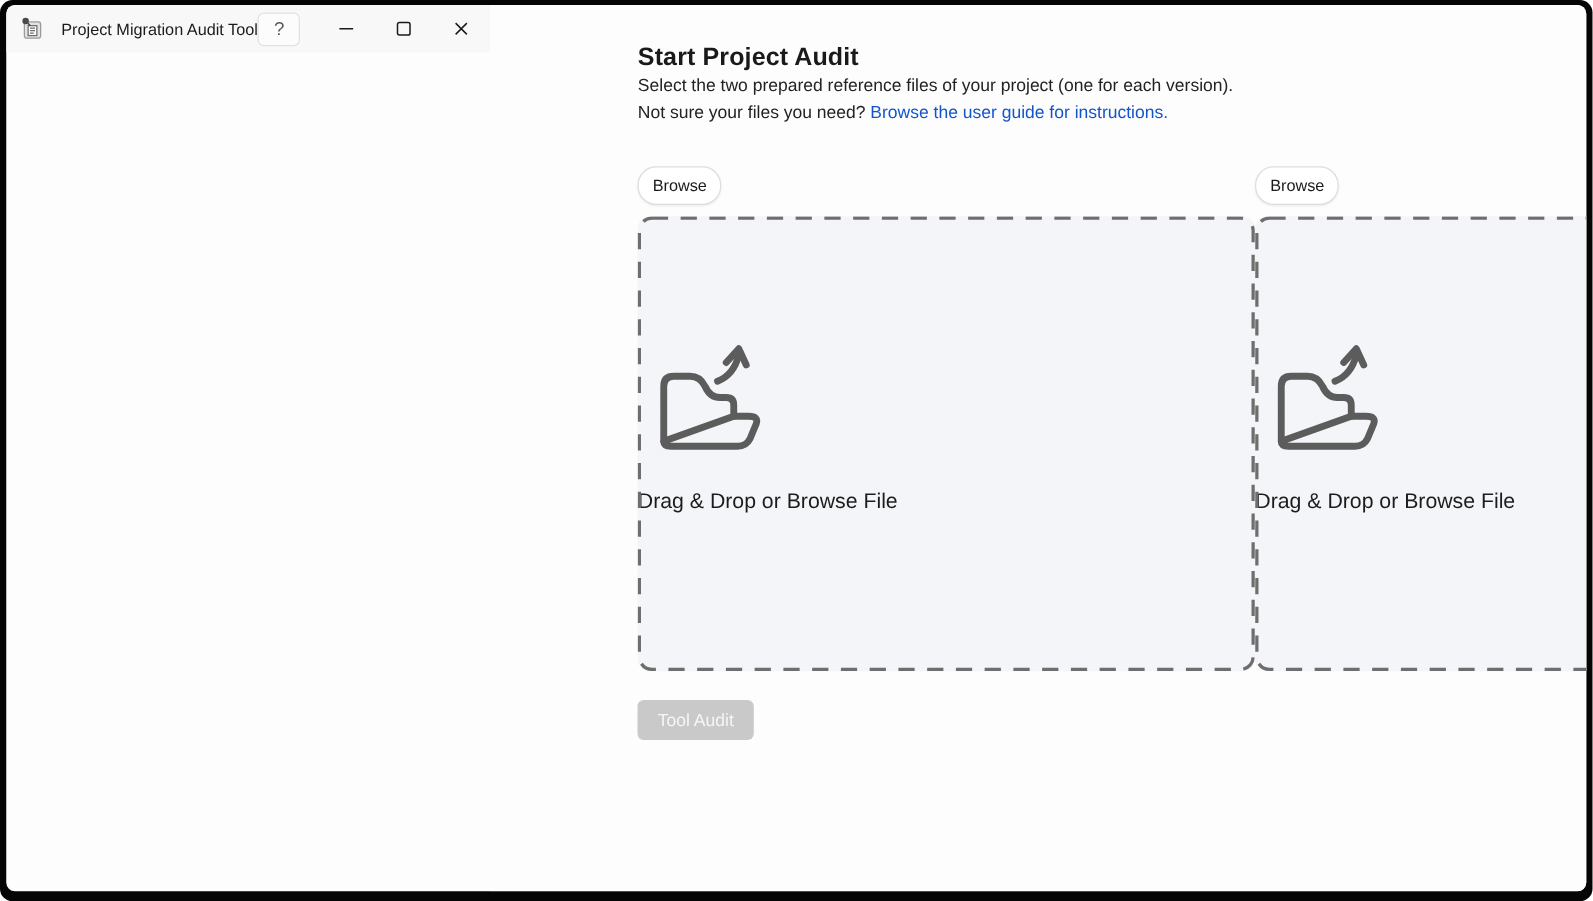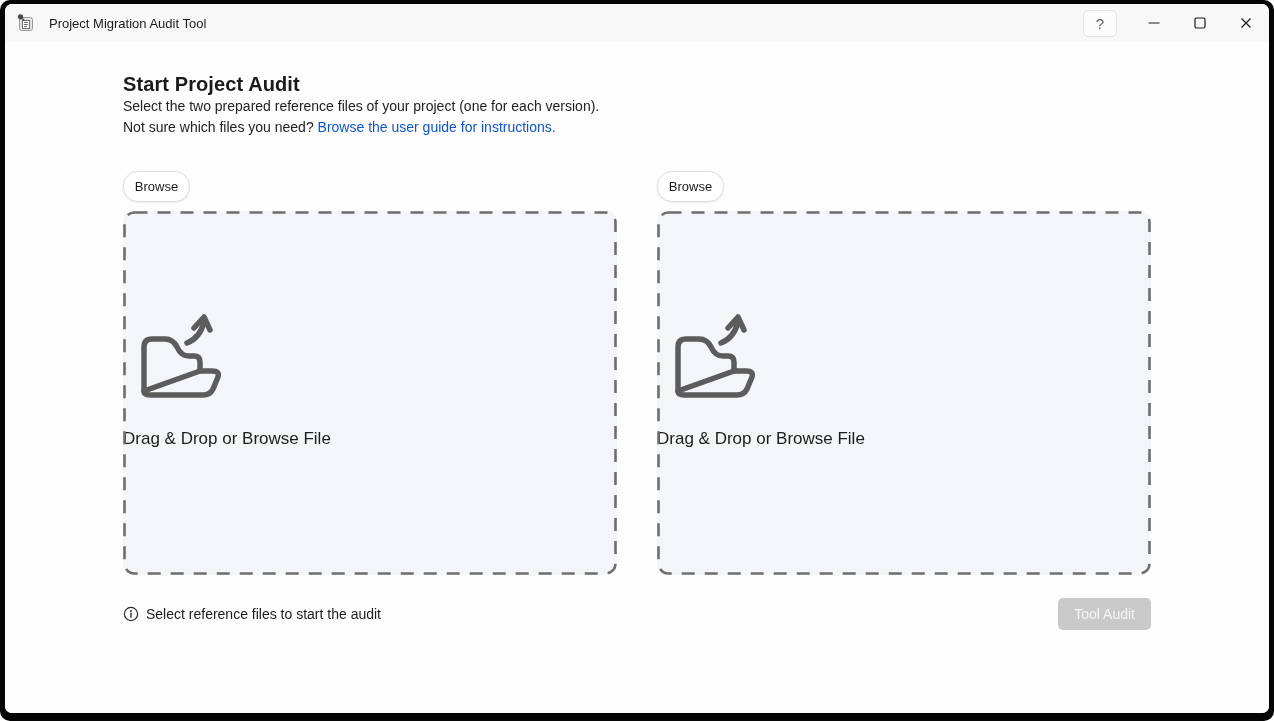--- a/index.html
+++ b/index.html
@@ -10,7 +10,7 @@
   }
   .window-inner {
     width:100%; height:100%; background:#fdfdfd; border-radius:7px;
-    overflow:hidden; display:flex; flex-direction:column;
+    overflow:hidden; display:flex; 
   }
   
   .titlebar {

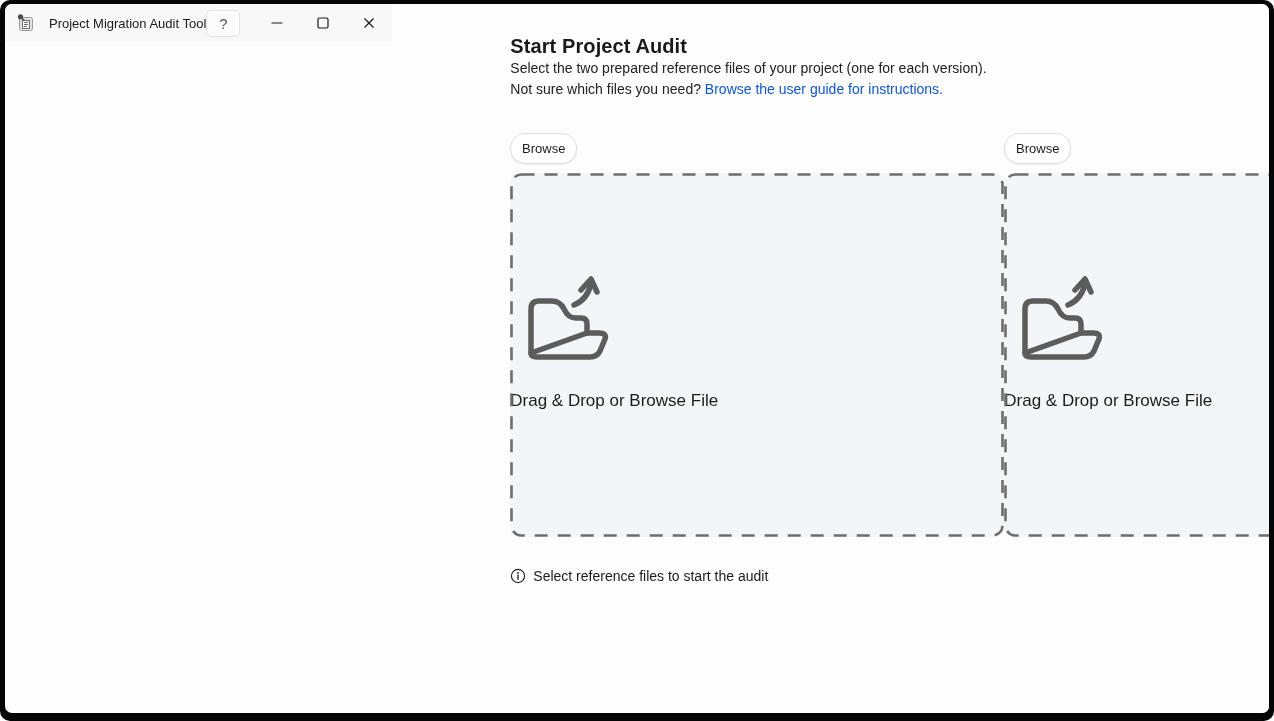--- a/index.html
+++ b/index.html
@@ -103,7 +103,7 @@
 
       <p class="page-desc">
         <span>Select the two prepared reference files of your project (one for each version).</span><br>
-        <span>Not sure which files you need? </span><a class="link">Browse the user guide for instructions.</a>
+        <span>Not sure your files you need? </span><a class="link">Browse the user guide for instructions.</a>
       </p>
 
       <div class="section-row">

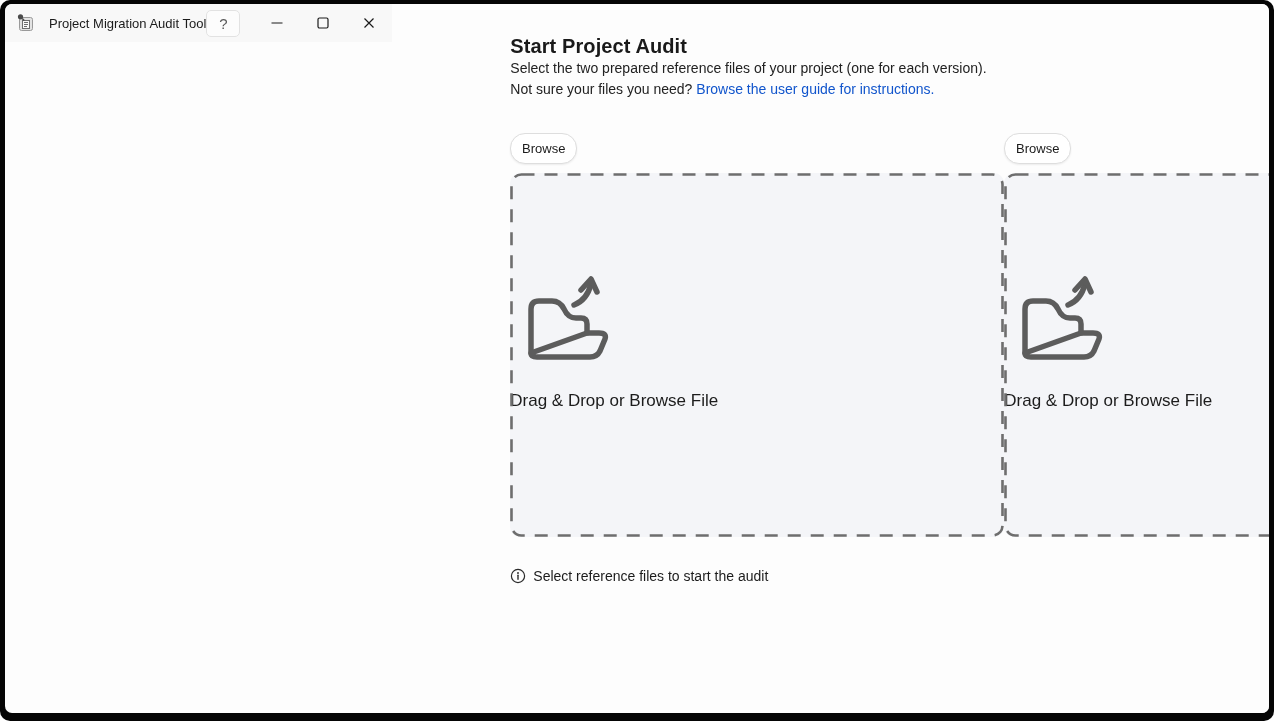--- a/index.html
+++ b/index.html
@@ -150,14 +150,6 @@
       </div>
 
       <div class="footer-row">
-        <div class="status-group">
-          <svg width="16" height="16" viewBox="0 0 16 16">
-            <circle cx="8" cy="8" r="6.6" fill="none" stroke="#2a2a2a" stroke-width="1.2"></circle>
-            <circle cx="8" cy="5" r="0.95" fill="#2a2a2a"></circle>
-            <path d="M8 7.3 L8 11.3" stroke="#2a2a2a" stroke-width="1.4" stroke-linecap="round"></path>
-          </svg>
-          <span class="status-text">Select reference files to start the audit</span>
-        </div>
         <button class="start-btn" disabled="">Tool Audit</button>
       </div>
 

